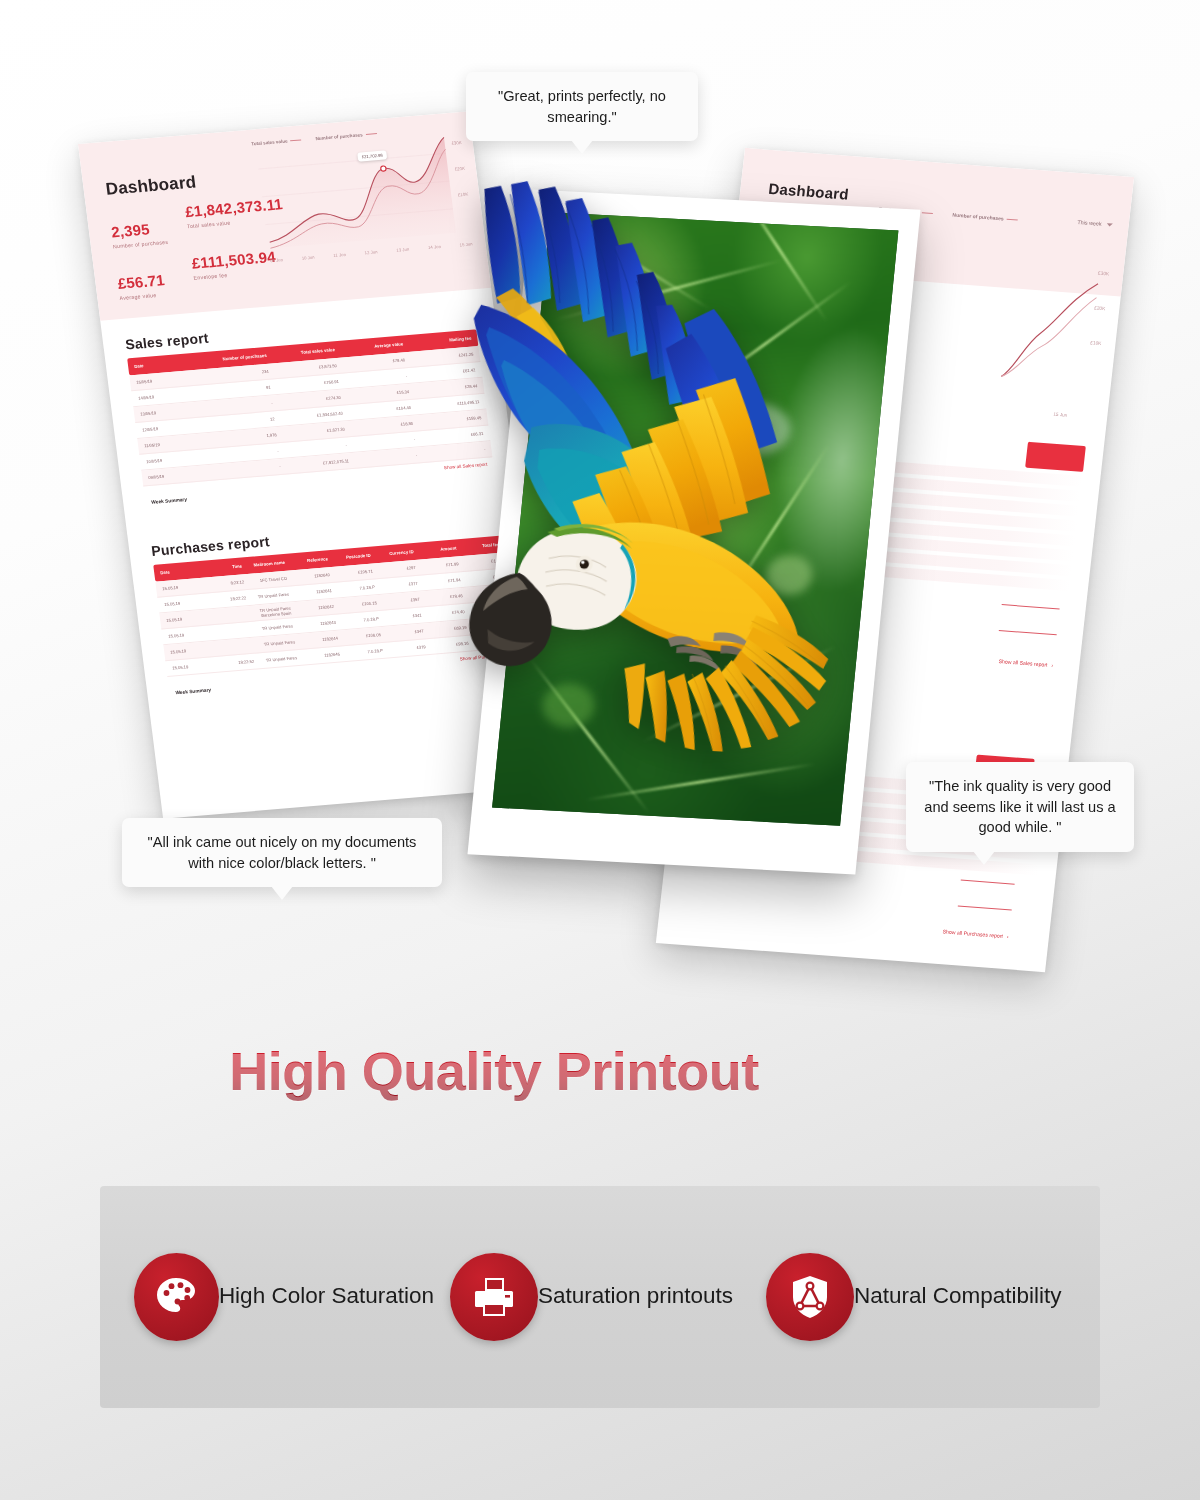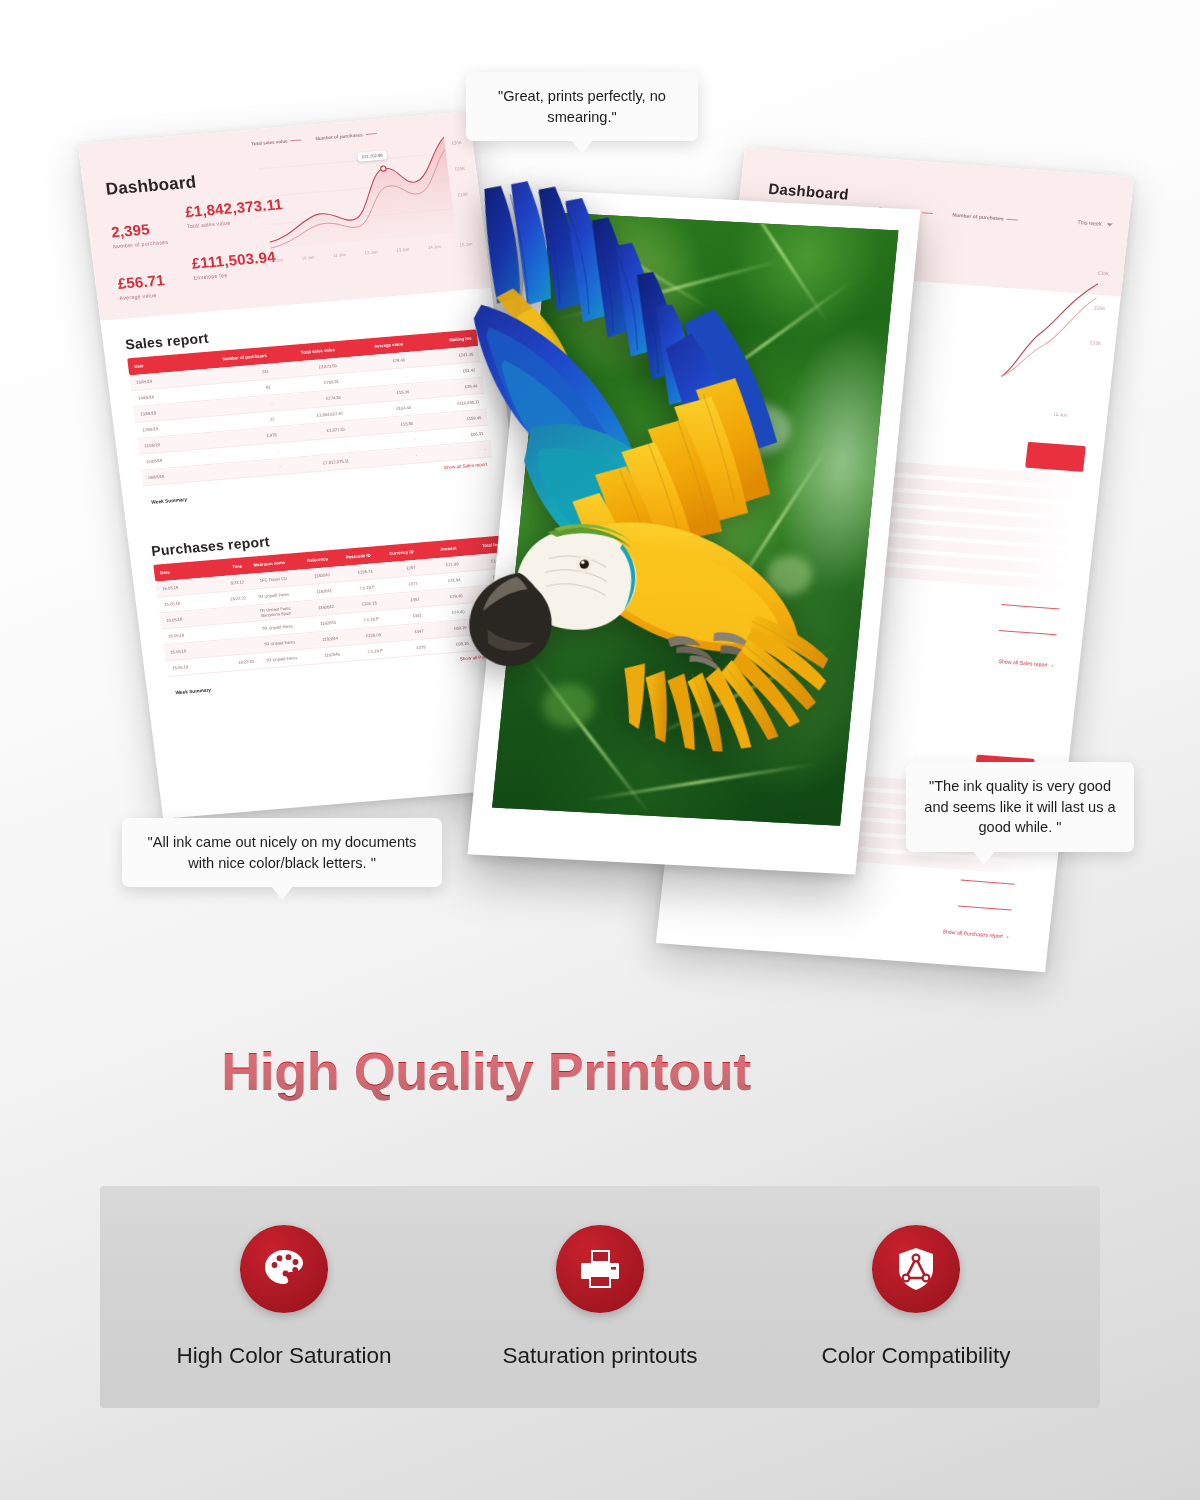--- a/index.html
+++ b/index.html
@@ -222,7 +222,7 @@
 
   
   #headline {
-    position: absolute; left: 4px; top: 1040px; width: 964px;
+    position: absolute; left: 12px; top: 1040px; width: 964px;
     text-align: center;
   }
   #h1 {

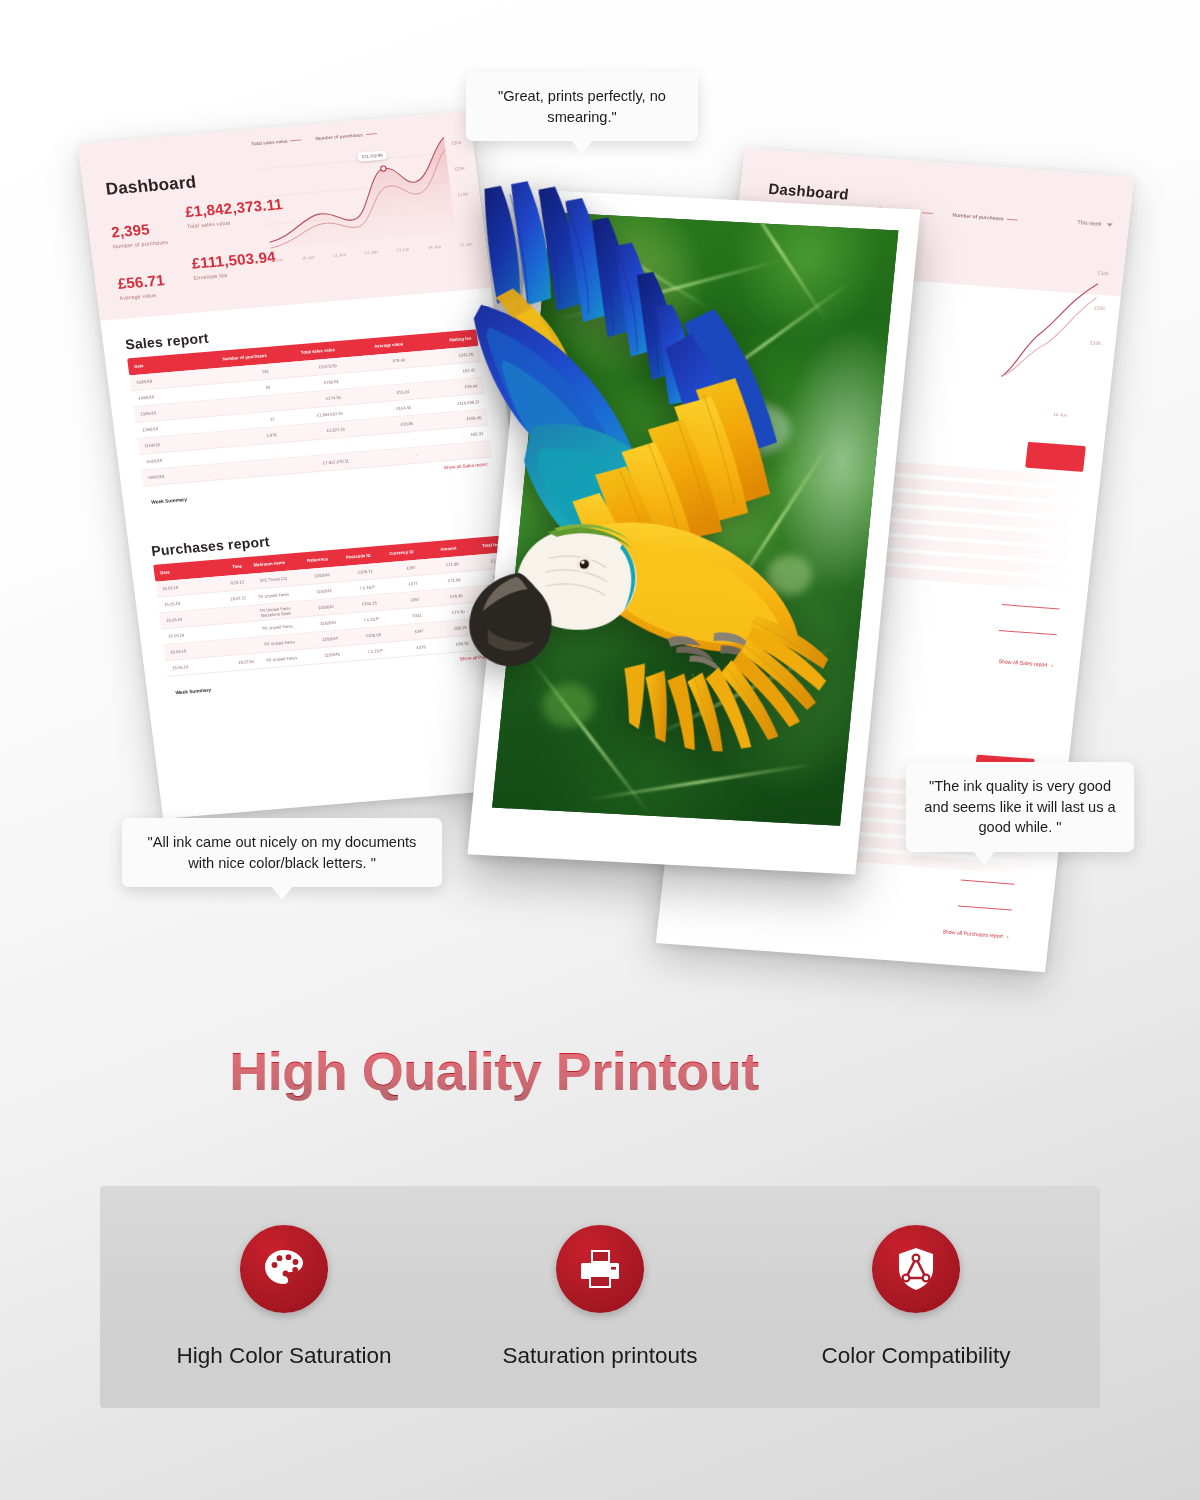--- a/index.html
+++ b/index.html
@@ -249,7 +249,7 @@
     justify-content: space-around;
     padding: 0 26px;
   }
-  .feature { display: flex; flex-direction: column; align-items: center; width: 300px; }
+  .feature { display: flex; flex-direction: row; align-items: flex-start; width: 300px; }
   .f-icon {
     width: 88px; height: 88px; border-radius: 50%;
     background: radial-gradient(circle at 36% 28%, #c8202c 0%, #b21b26 42%, #96121d 100%);

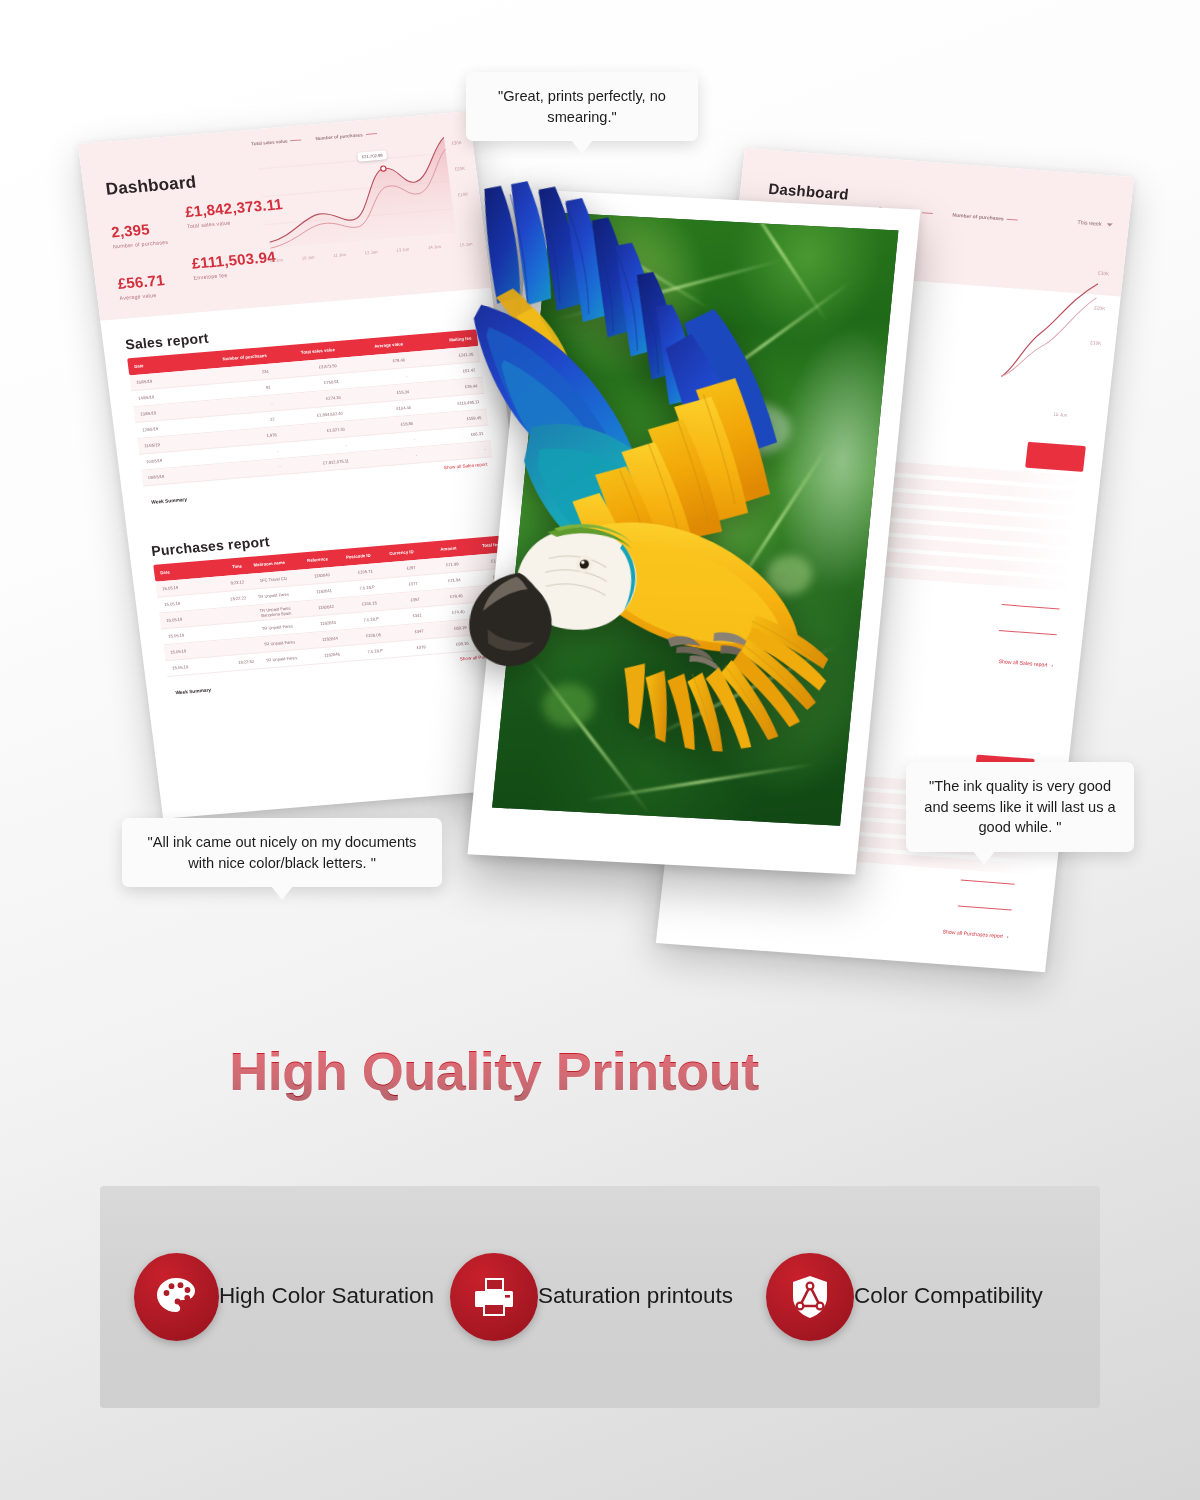--- a/index.html
+++ b/index.html
@@ -745,7 +745,7 @@
         <circle cx="34" cy="33" r="3.4" fill="#ffffff" stroke="#b01c27" stroke-width="2.2"></circle>
       </svg>
     </div>
-    <div class="f-label">Color Compatibility</div>
+    <div class="f-label">Natural Compatibility</div>
   </div>
 
 </div>

